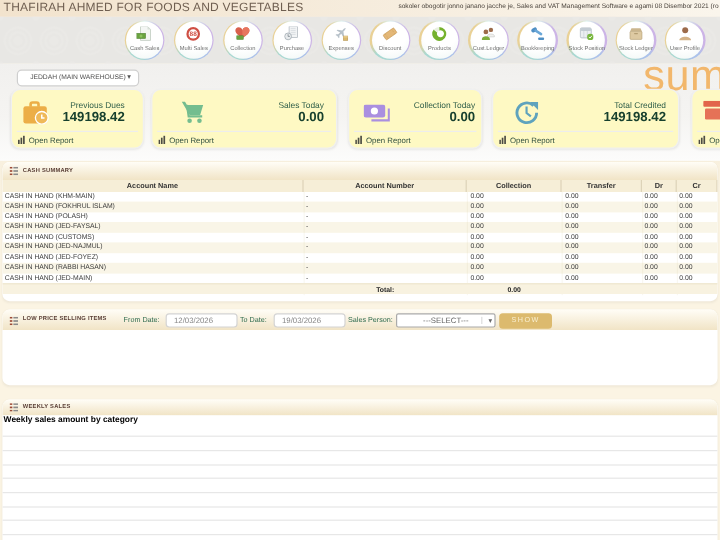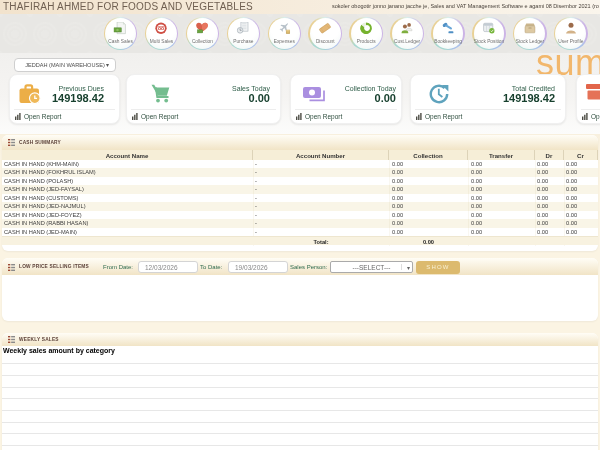--- a/index.html
+++ b/index.html
@@ -35,7 +35,7 @@
 #whsel{left:14px;top:58px;width:102px;height:14px;background:#fff;border:1px solid #cfcfcf;border-radius:4px;font-size:5.6px;color:#4f4f4f;text-align:center;line-height:13px;}
 #whsel .arr{position:absolute;right:6px;top:0;color:#555;font-size:6px;}
 
-.card{position:absolute;top:74px;height:49.5px;background:#ffffff;border-radius:8px;box-shadow:0 1px 2px rgba(0,0,0,.08);border:1px solid #f0f0f0;text-align:right;}
+.card{position:absolute;top:74px;height:49.5px;background:#fef9c3;border-radius:8px;box-shadow:0 1px 2px rgba(0,0,0,.08);border:1px solid #f0f0f0;text-align:right;}
 .card .divl{position:absolute;left:4px;right:4px;top:33.5px;height:1px;background:#ededed;}
 .card .orep{position:absolute;left:5px;top:38px;font-size:6.5px;color:#2c4c3c;}
 .card .orep svg{vertical-align:-1px;margin-right:2px;}

